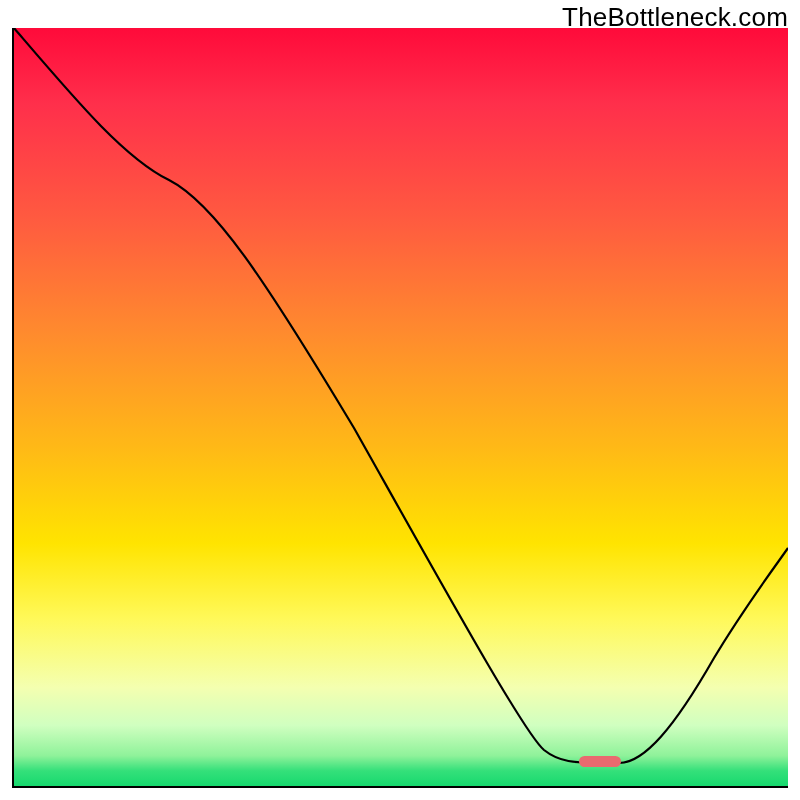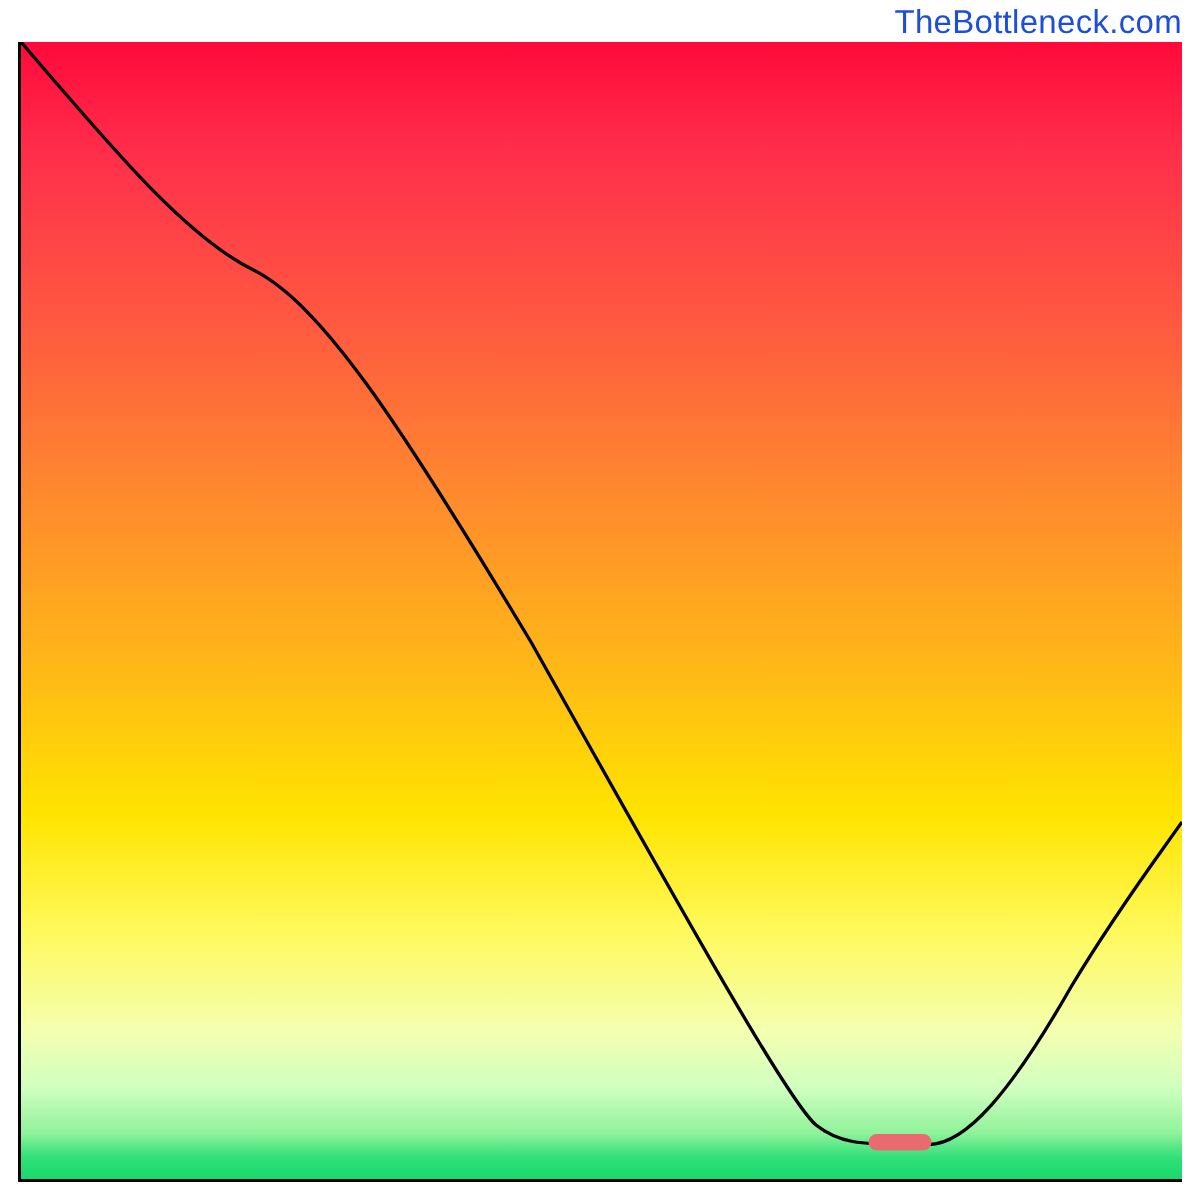--- a/index.html
+++ b/index.html
@@ -14,8 +14,8 @@
     position: absolute;
     top: 2px;
     right: 12px;
-    color: #1d4ed8;
-    font-size: 22px;
+    color: #000000;
+    font-size: 26px;
     font-weight: 500;
     letter-spacing: 0.2px;
   }

